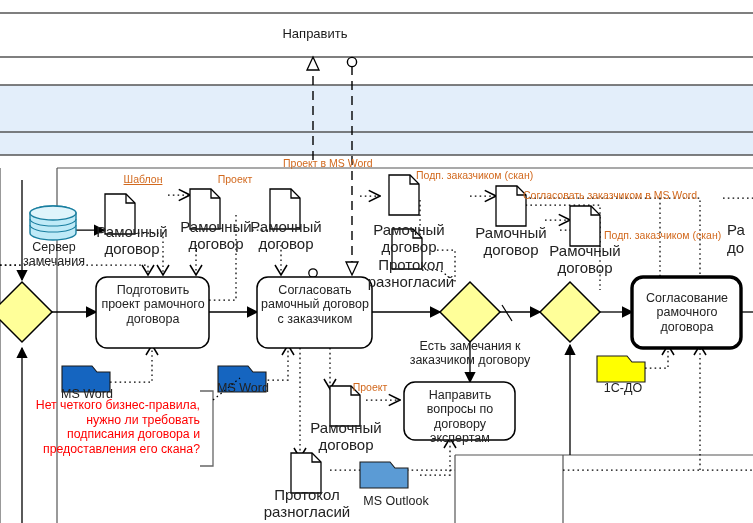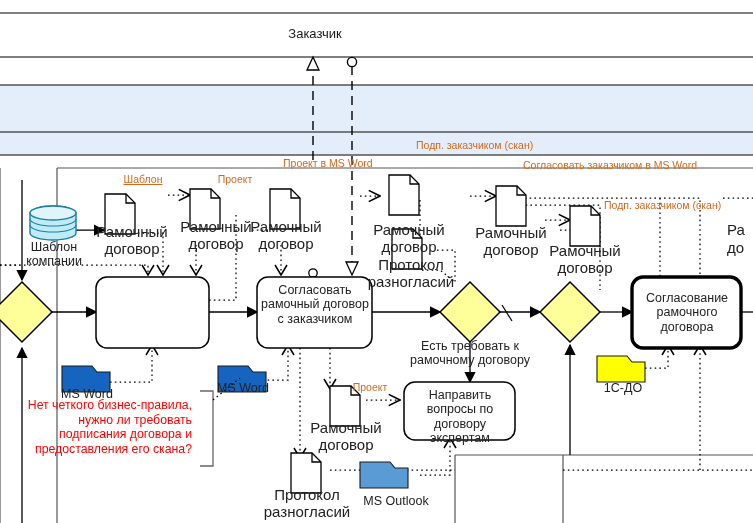--- a/index.html
+++ b/index.html
@@ -220,7 +220,7 @@
     </g>
   </svg>
 
-  <div class="lane-title" style="left:255px;top:26px;width:120px;">Заказчик</div>
+  <div class="lane-title" style="left:255px;top:26px;width:120px;">Направить</div>
 
   <div class="lbl orange" style="left:283px;top:158px;width:70px;text-align:center;">Проект в MS Word</div>
   <div class="lbl orange-l" style="left:416px;top:140px;width:170px;">Подп. заказчиком (скан)</div>

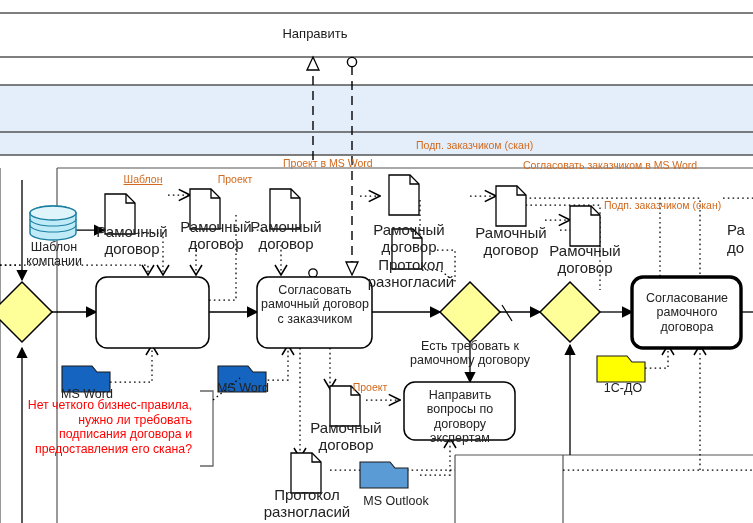--- a/index.html
+++ b/index.html
@@ -11,7 +11,7 @@
   .task-lbl{position:absolute;text-align:center;font-size:12.5px;color:#222;line-height:1.14;}
   .doc-lbl{position:absolute;text-align:center;font-size:15px;color:#222;line-height:1.1;}
   .orange{color:#d2691e;font-size:10.5px;text-align:center;line-height:1.1;}
-  .orange-l{color:#d2691e;font-size:10.5px;text-align:left;line-height:1.1;}
+  .orange-l{color:#d2691e;font-size:10.5px;text-align:left;line-height:1.1;margin-top:30px;}
   .red-note{position:absolute;color:#ff0000;font-size:12.3px;text-align:right;line-height:1.18;}
   .sys-lbl{position:absolute;text-align:center;font-size:12.5px;color:#222;}
   .cond-lbl{position:absolute;text-align:center;font-size:12.5px;color:#222;line-height:1.15;}

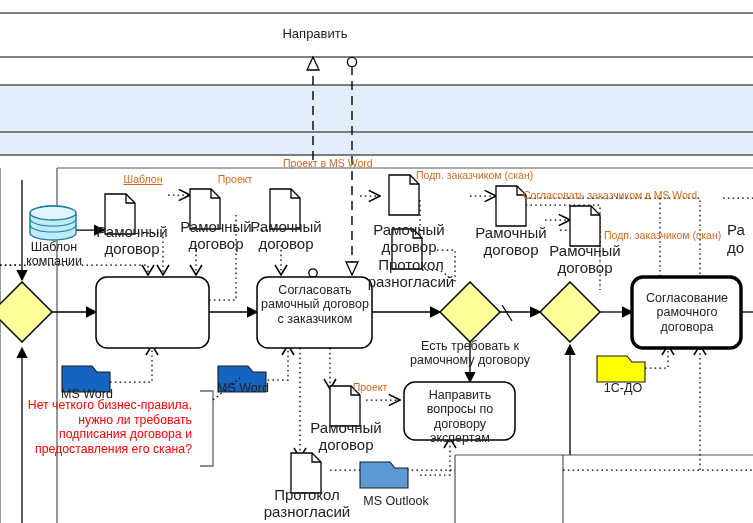--- a/index.html
+++ b/index.html
@@ -231,7 +231,7 @@
   <div class="lbl orange" style="left:205px;top:174px;width:60px;">Проект</div>
   <div class="lbl orange" style="left:344px;top:382px;width:52px;">Проект</div>
 
-  <div class="sys-lbl" style="left:10px;top:240px;width:88px;line-height:1.12;">Шаблон компании</div>
+  <div class="sys-lbl" style="left:10px;top:240px;width:88px;line-height:1.12;">Сервер замечания</div>
   <div class="sys-lbl" style="left:52px;top:387px;width:70px;">MS Word</div>
   <div class="sys-lbl" style="left:208px;top:381px;width:70px;">MS Word</div>
   <div class="sys-lbl" style="left:352px;top:494px;width:88px;">MS Outlook</div>

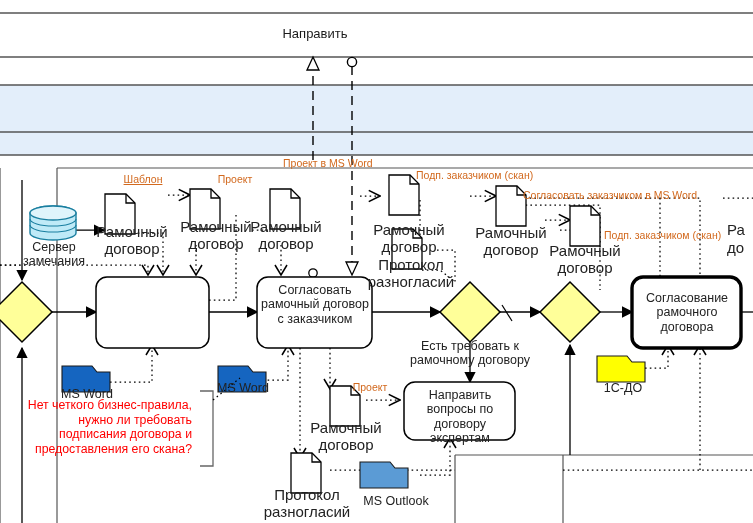--- a/index.html
+++ b/index.html
@@ -249,6 +249,7 @@
   <div class="doc-lbl" style="left:727px;top:222px;width:30px;text-align:left;">Ра</div>
   <div class="doc-lbl" style="left:727px;top:240px;width:30px;text-align:left;">до</div>
 
+  <div class="task-lbl" style="left:98px;top:283px;width:110px;">Подготовить проект рамочного договора</div>
   <div class="task-lbl" style="left:634px;top:291px;width:106px;">Согласование рамочного договора</div>
   <div class="task-lbl" style="left:259px;top:283px;width:112px;">Согласовать рамочный договор с заказчиком</div>
   <div class="task-lbl" style="left:406px;top:388px;width:108px;">Направить вопросы по договору экспертам</div>

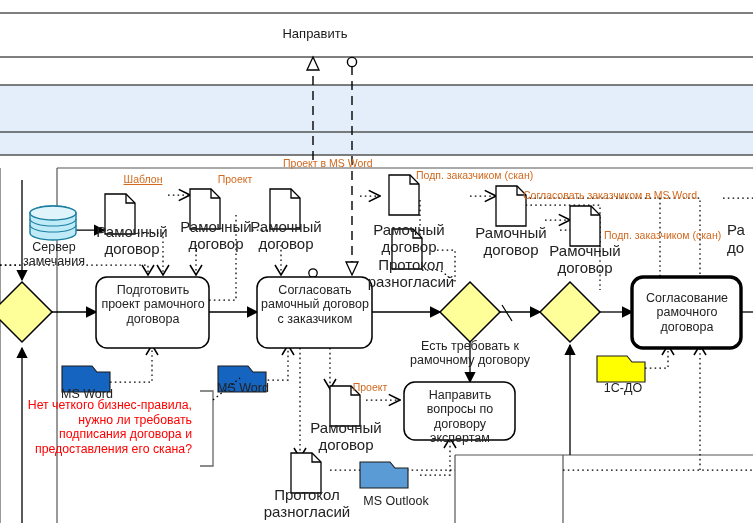--- a/index.html
+++ b/index.html
@@ -254,7 +254,7 @@
   <div class="task-lbl" style="left:259px;top:283px;width:112px;">Согласовать рамочный договор с заказчиком</div>
   <div class="task-lbl" style="left:406px;top:388px;width:108px;">Направить вопросы по договору экспертам</div>
 
-  <div class="cond-lbl" style="left:396px;top:339px;width:148px;">Есть требовать к рамочному договору</div>
+  <div class="cond-lbl" style="left:396px;top:339px;width:148px;">Есть замечания к заказчиком договору</div>
 
   <div class="red-note" style="left:20px;top:398px;width:172px;text-align:right;">Нет четкого бизнес-правила, нужно ли требовать подписания договора и предоставления его скана?</div>
 

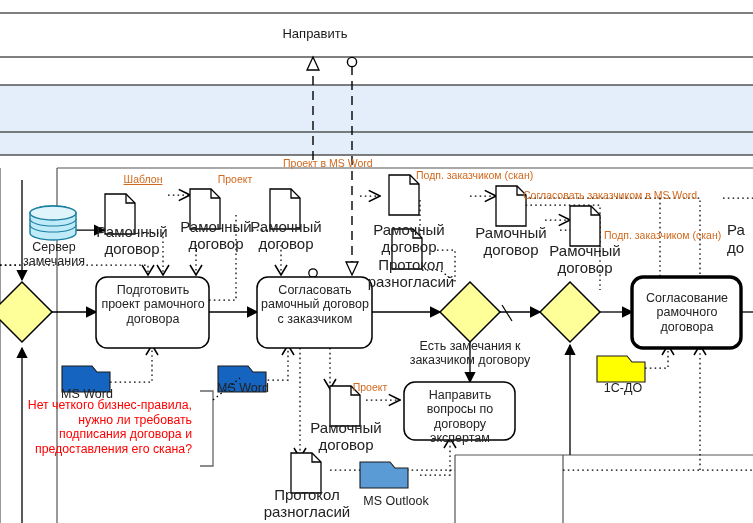--- a/index.html
+++ b/index.html
@@ -256,7 +256,7 @@
 
   <div class="cond-lbl" style="left:396px;top:339px;width:148px;">Есть замечания к заказчиком договору</div>
 
-  <div class="red-note" style="left:20px;top:398px;width:172px;text-align:right;">Нет четкого бизнес-правила, нужно ли требовать подписания договора и предоставления его скана?</div>
+  <div class="red-note" style="left:28px;top:398px;width:172px;text-align:right;">Нет четкого бизнес-правила, нужно ли требовать подписания договора и предоставления его скана?</div>
 
 </div>
 

